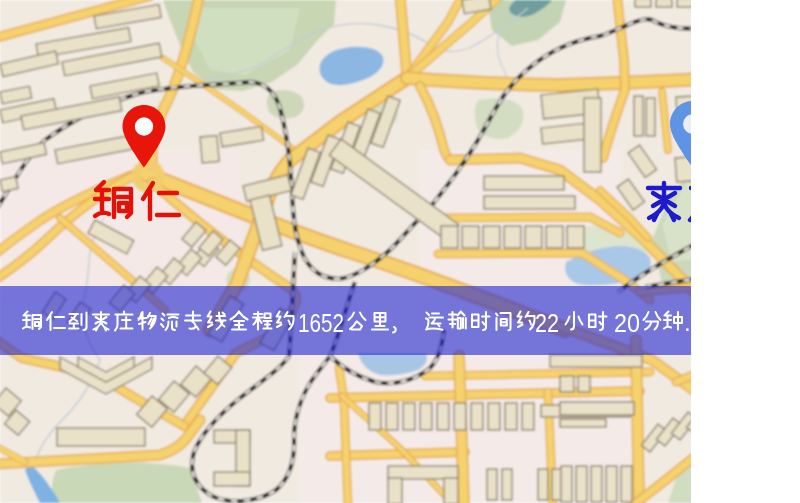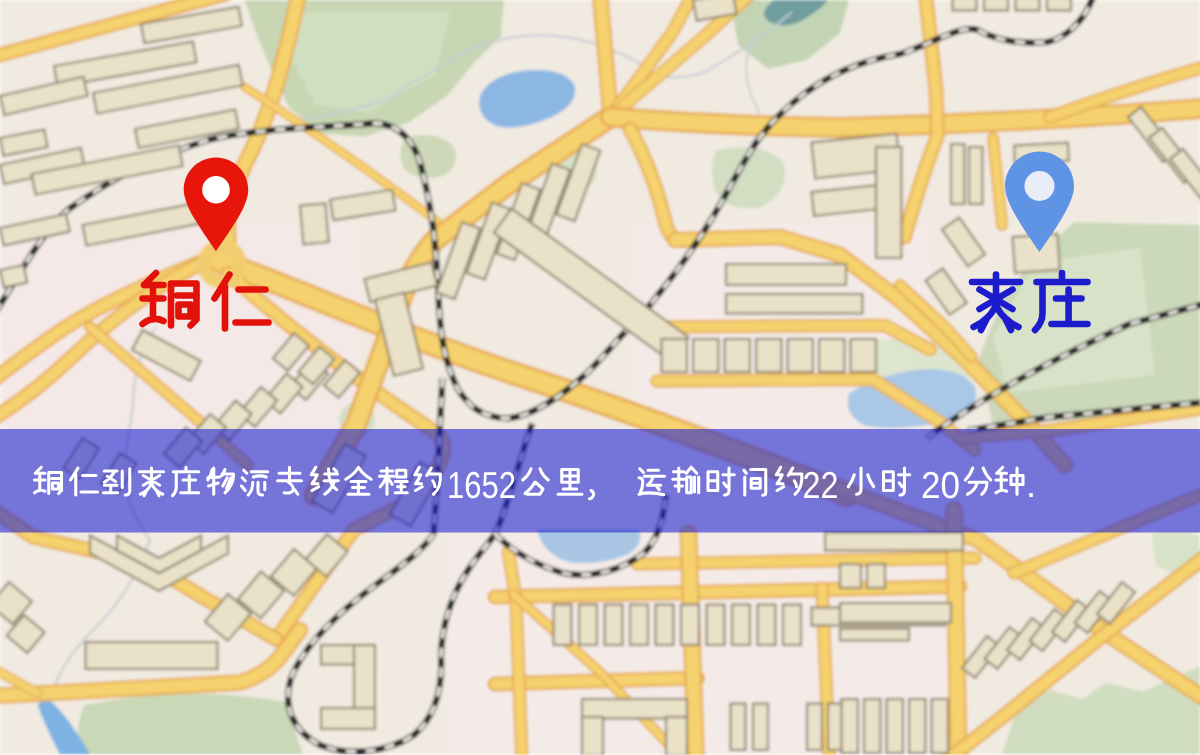--- a/index.html
+++ b/index.html
@@ -3,7 +3,7 @@
 <meta charset="utf-8">
 <style>
 html,body{margin:0;padding:0;background:#fff;}
-#stage{position:relative;width:800px;height:503px;overflow:hidden;font-family:"Liberation Sans",sans-serif;}
+#stage{position:relative;width:691px;height:503px;overflow:hidden;font-family:"Liberation Sans",sans-serif;}
 svg{display:block;}
 .bld{fill:#eae1c9;stroke:#8a8068;stroke-width:1.4;}
 .rc{stroke:#e7ab53;fill:none;stroke-linecap:round;}

